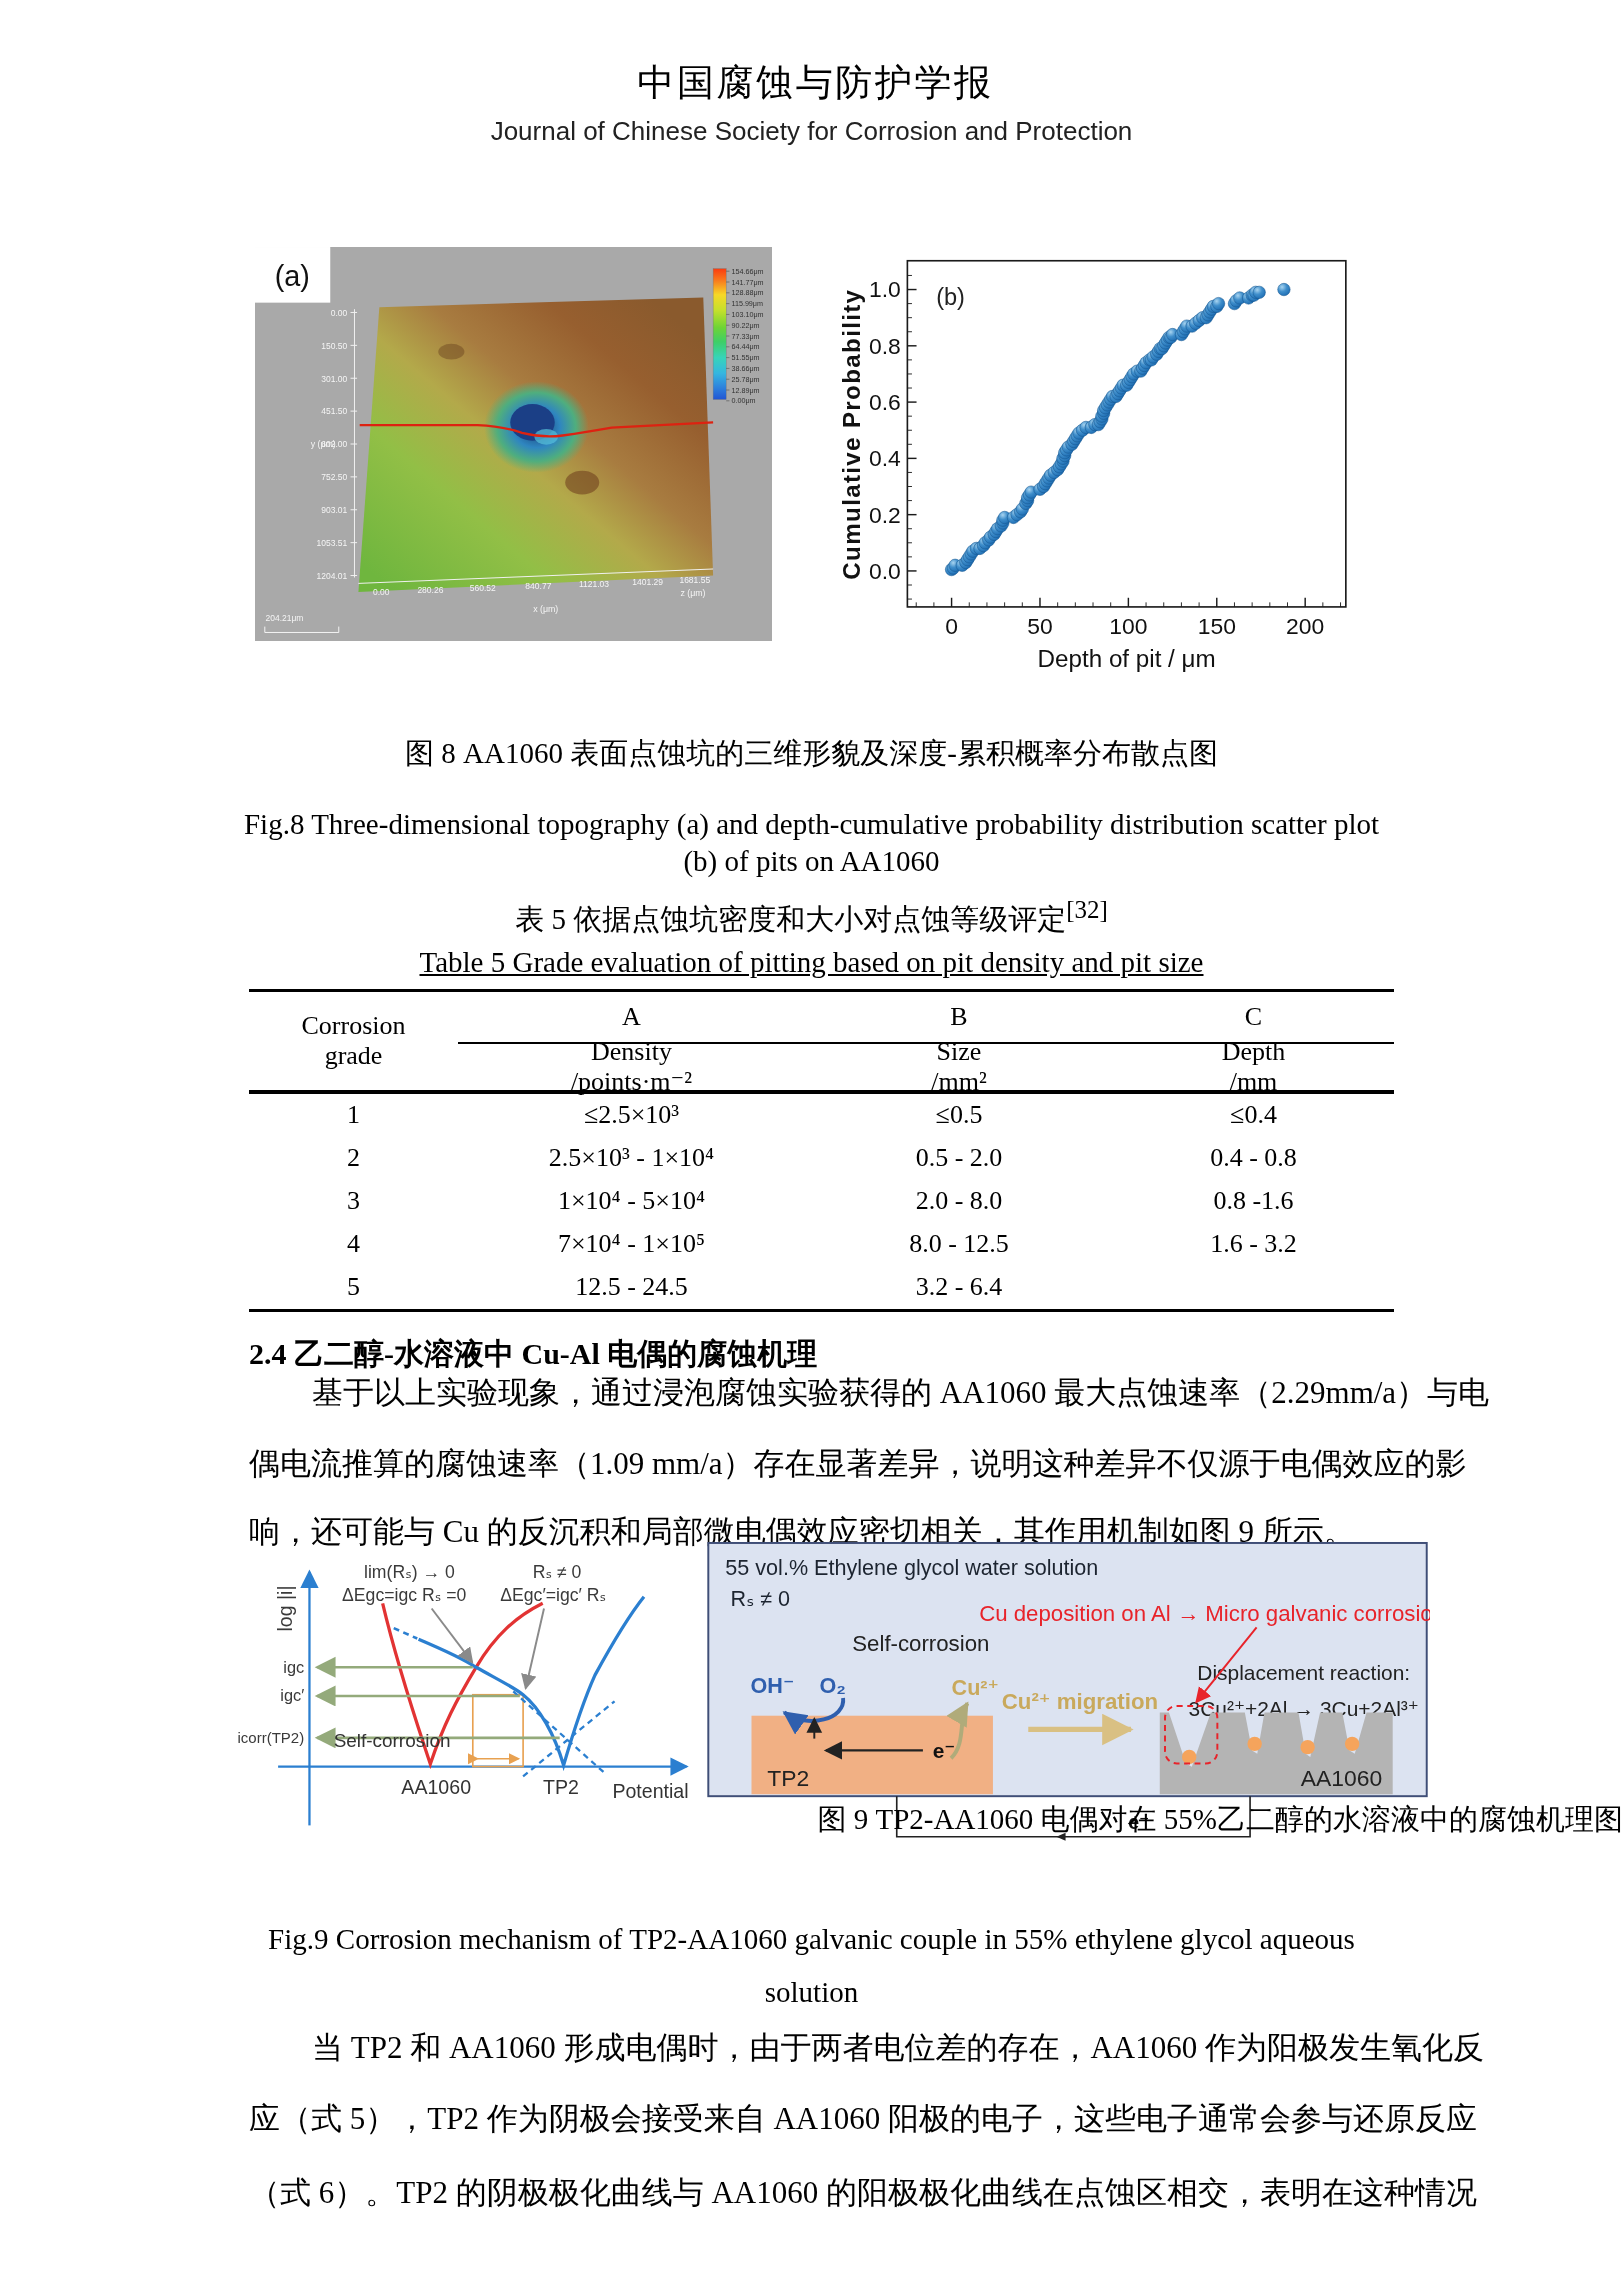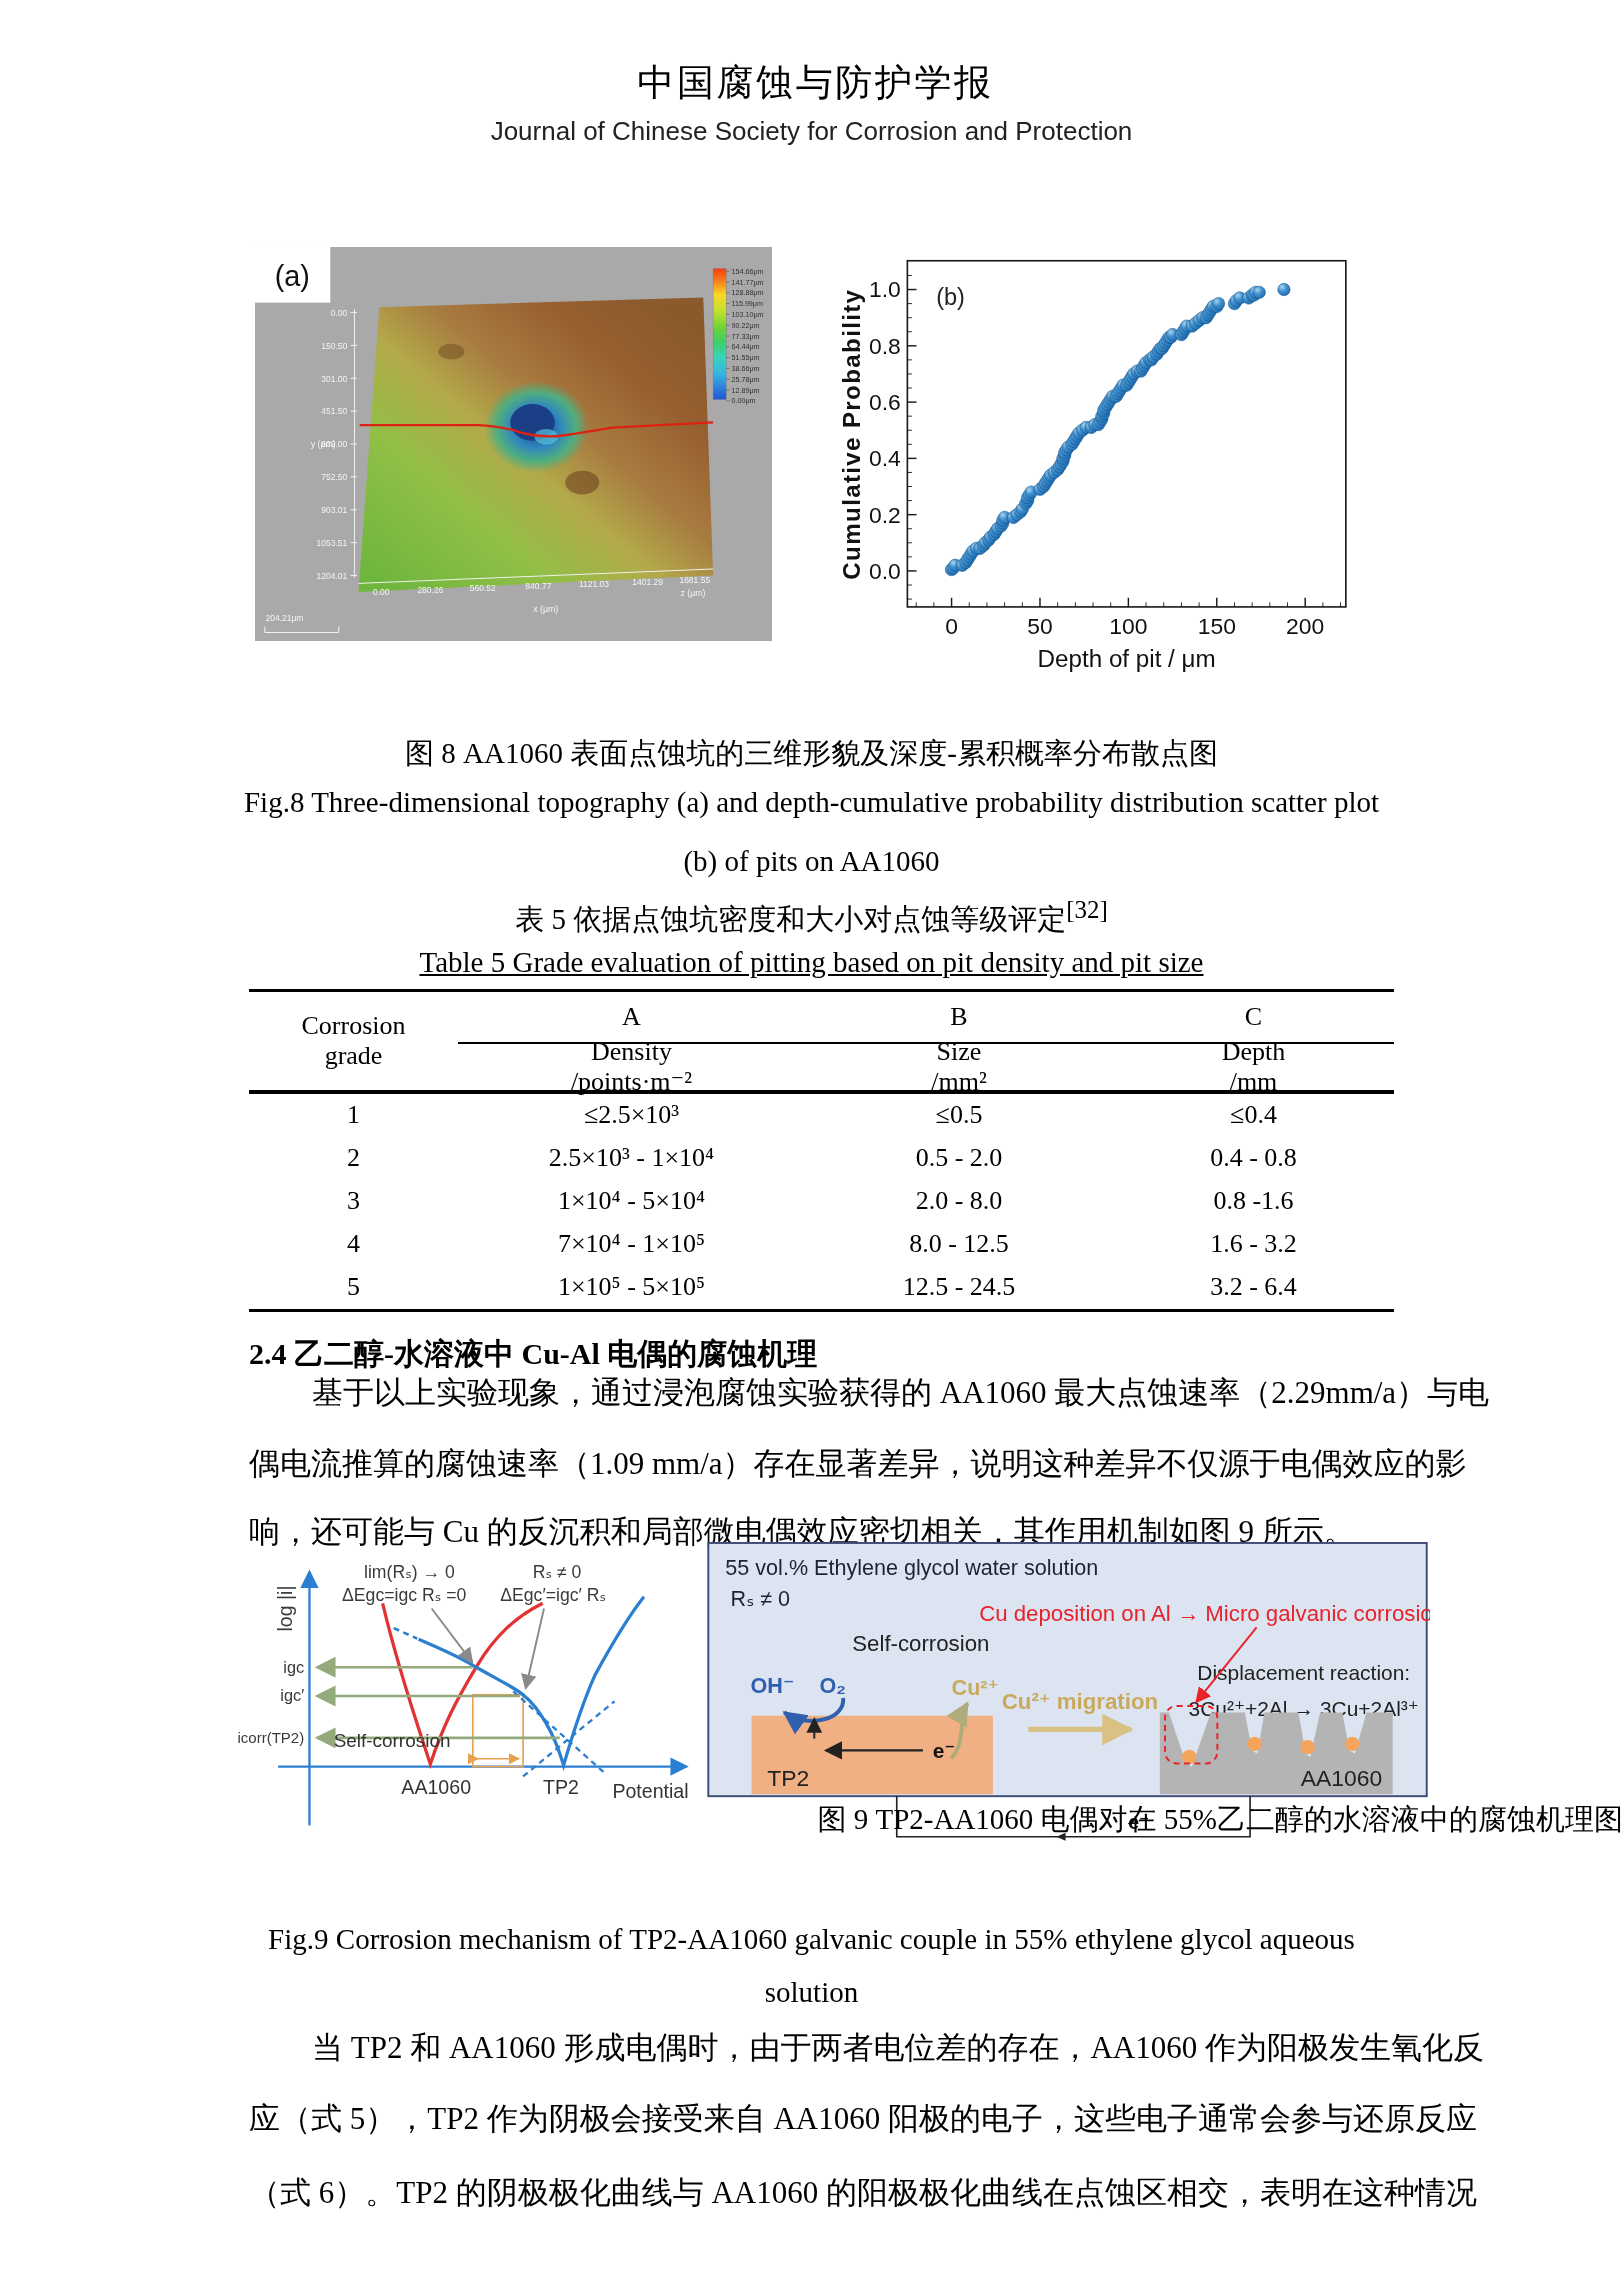--- a/index.html
+++ b/index.html
@@ -347,7 +347,7 @@
 </svg>
 
 <div class="abs ctr cap" style="top:734px;">图 8 AA1060 表面点蚀坑的三维形貌及深度-累积概率分布散点图</div>
-<div class="abs ctr cap" style="top:786px;text-align:center;">Fig.8 Three-dimensional topography (a) and depth-cumulative probability distribution scatter plot</div>
+<div class="abs ctr cap" style="top:808px;text-align:center;">Fig.8 Three-dimensional topography (a) and depth-cumulative probability distribution scatter plot</div>
 <div class="abs ctr cap" style="top:845px;">(b) of pits on AA1060</div>
 <div class="abs ctr cap" style="top:896px;"><span>表 5 依据点蚀坑密度和大小对点蚀等级评定</span><sup style="font-size:25px;text-align:right;">[32]</sup></div>
 <div class="abs ctr cap" style="top:946px;text-decoration:underline;">Table 5 Grade evaluation of pitting based on pit density and pit size</div>

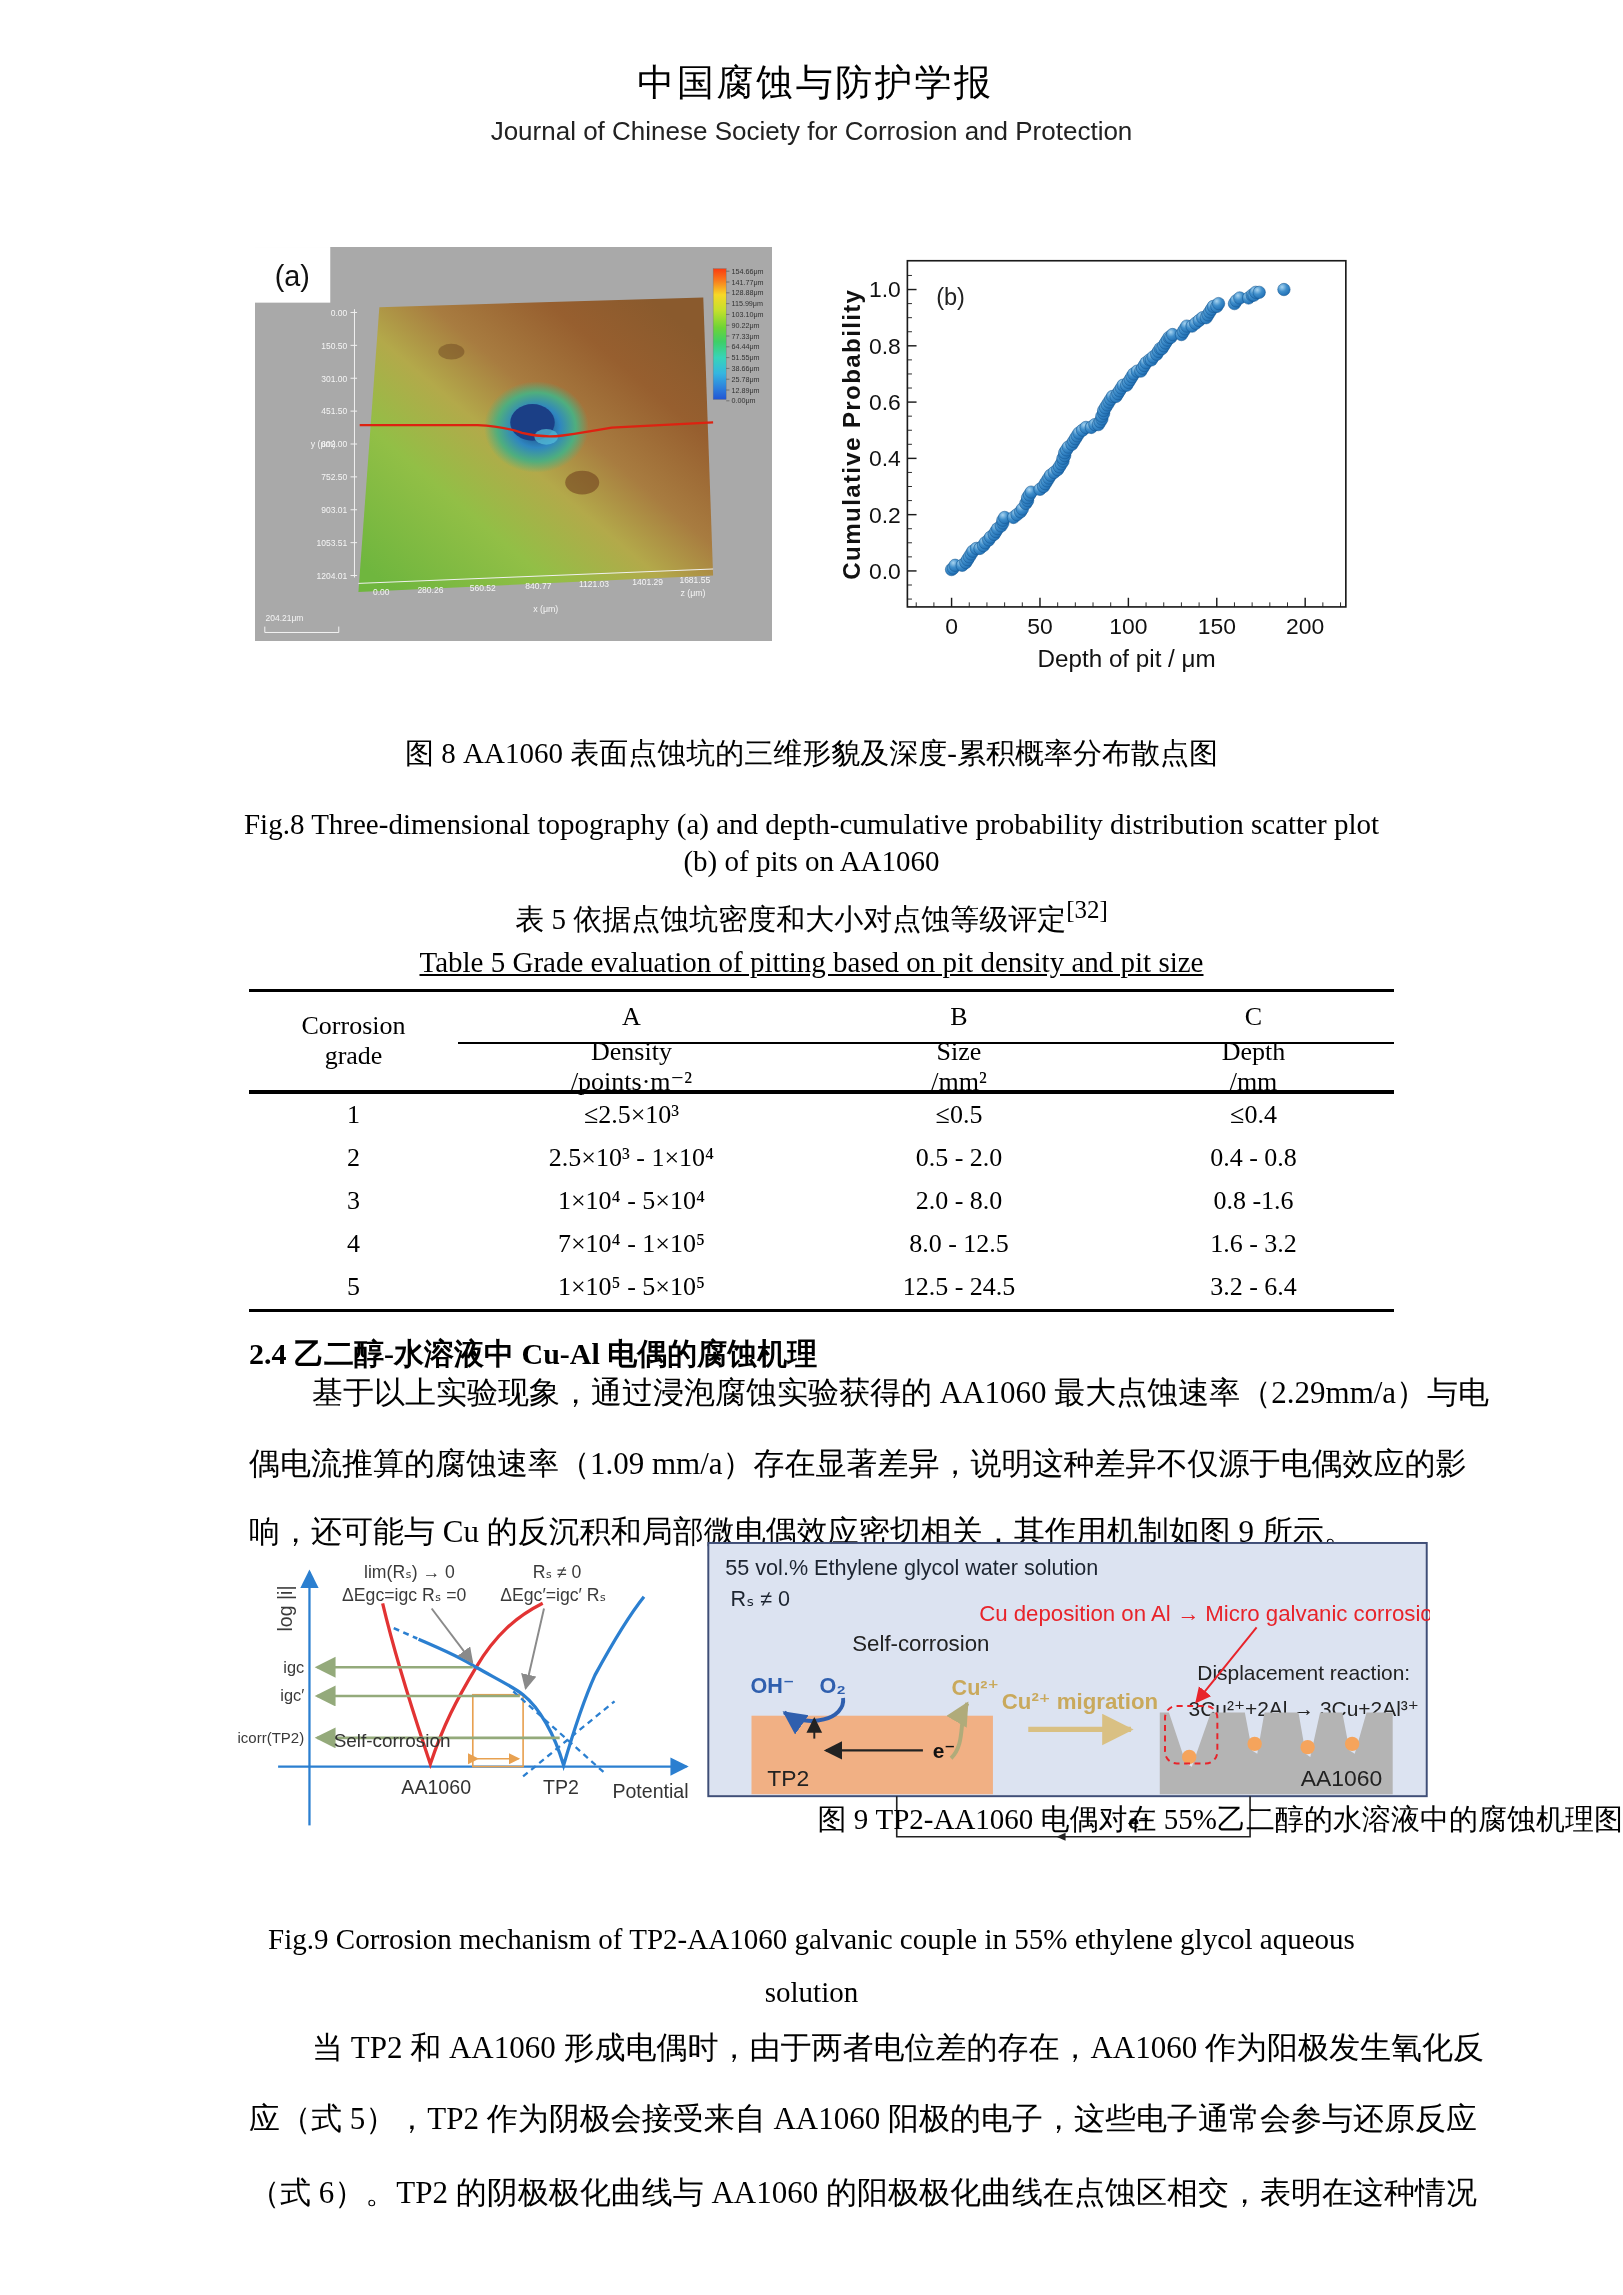--- a/index.html
+++ b/index.html
@@ -401,7 +401,6 @@
   </div>
   <div class="dgrid">
     <div class="dc">5</div>
-    <div class="dc">1×10⁵ - 5×10⁵</div>
     <div class="dc">12.5 - 24.5</div>
     <div class="dc">3.2 - 6.4</div>
   </div>

